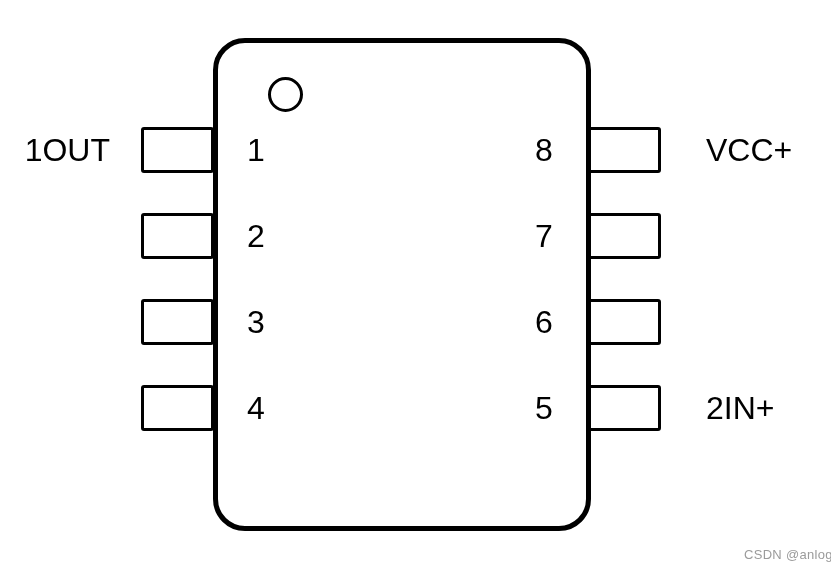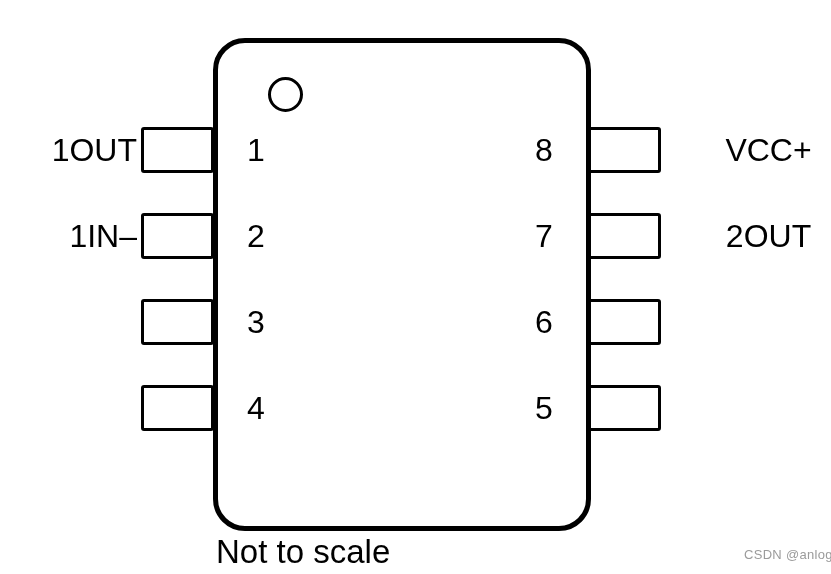--- a/index.html
+++ b/index.html
@@ -72,7 +72,7 @@
   .t1 { top: 214px; }
   .t2 { top: 300px; }
   .t3 { top: 386px; }
-  .lbl-left  { left: 0;     width: 110px; text-align: right; margin-left: 27px; }
+  .lbl-left  { left: 0;     width: 110px; text-align: right; }
   .lbl-right { left: 706px; width: 125px; text-align: center;  }
   .num-left  { left: 240px; width: 32px;  text-align: center; }
   .num-right { left: 528px; width: 32px;  text-align: center; }

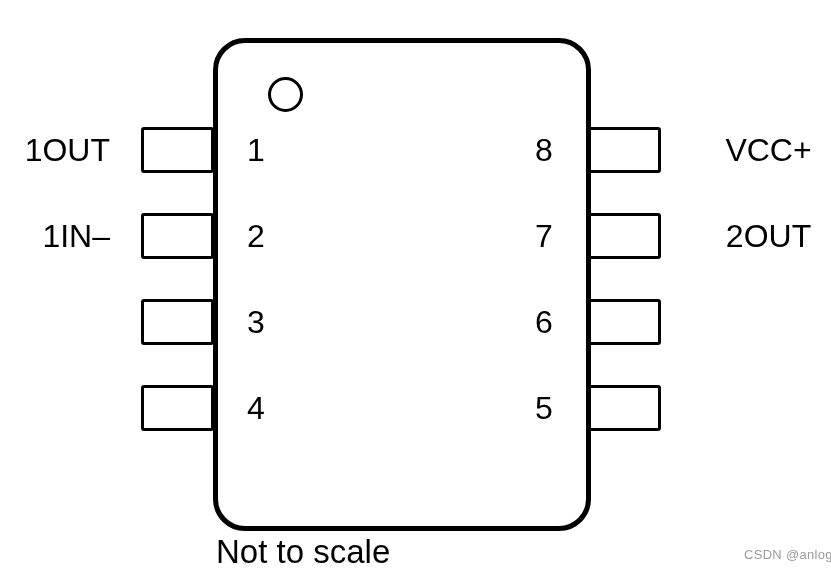--- a/index.html
+++ b/index.html
@@ -73,7 +73,7 @@
   .t2 { top: 300px; }
   .t3 { top: 386px; }
   .lbl-left  { left: 0;     width: 110px; text-align: right; }
-  .lbl-right { left: 706px; width: 125px; text-align: center;  }
+  .lbl-right { left: 706px; width: 125px; text-align: left;  }
   .num-left  { left: 240px; width: 32px;  text-align: center; }
   .num-right { left: 528px; width: 32px;  text-align: center; }
   .caption {

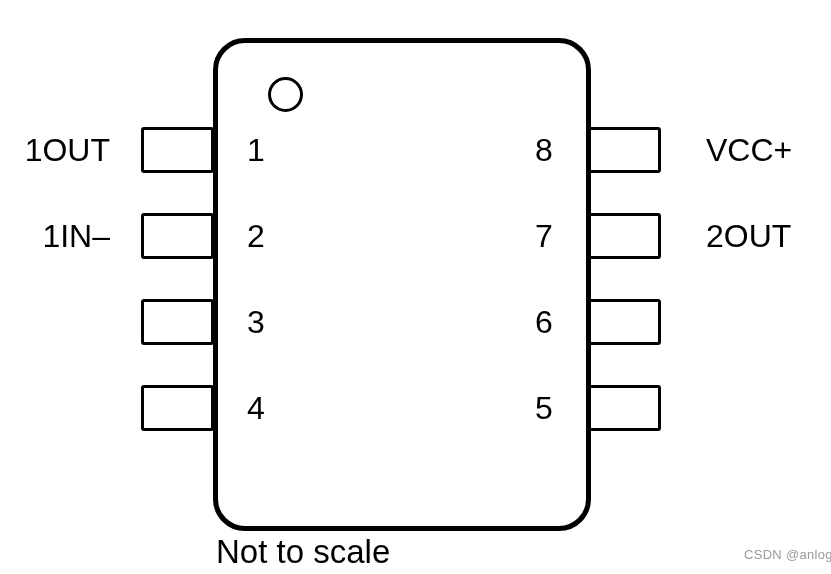--- a/index.html
+++ b/index.html
@@ -116,7 +116,6 @@
   <div class="dot"></div>
 
   <div class="txt lbl-left t0">1OUT</div>
-  <div class="txt lbl-left t1">1IN–</div>
 
   <div class="txt num-left t0">1</div>
   <div class="txt num-left t1">2</div>

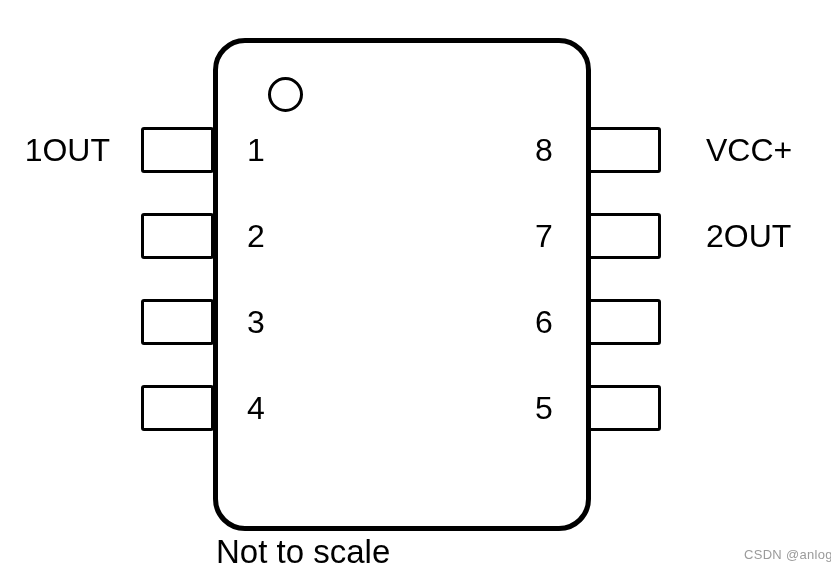--- a/index.html
+++ b/index.html
@@ -128,7 +128,6 @@
   <div class="txt num-right t3">5</div>
 
   <div class="txt lbl-right t0">VCC+</div>
-  <div class="txt lbl-right t1">2OUT</div>
 
   <div class="caption">Not to scale</div>
   <div class="watermark">CSDN @anlog</div>

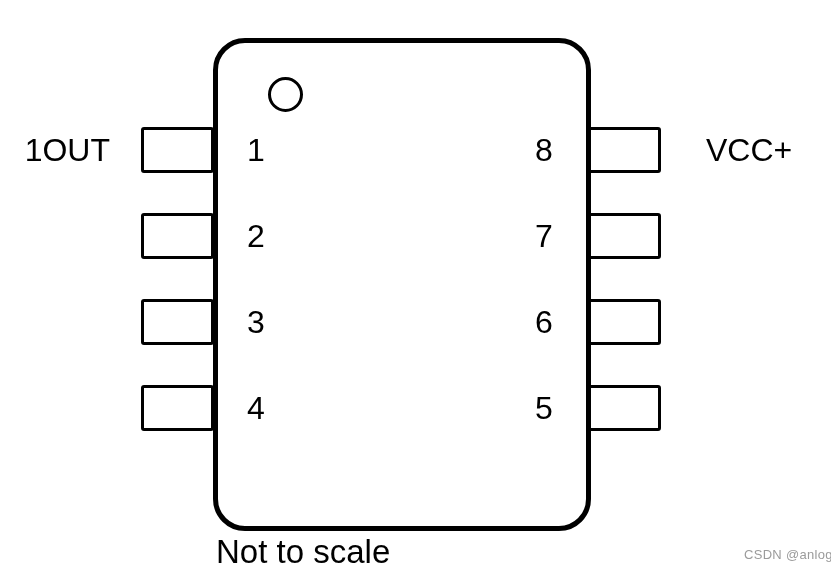--- a/index.html
+++ b/index.html
@@ -128,6 +128,7 @@
   <div class="txt num-right t3">5</div>
 
   <div class="txt lbl-right t0">VCC+</div>
+  <div class="txt lbl-right t3">2IN+</div>
 
   <div class="caption">Not to scale</div>
   <div class="watermark">CSDN @anlog</div>

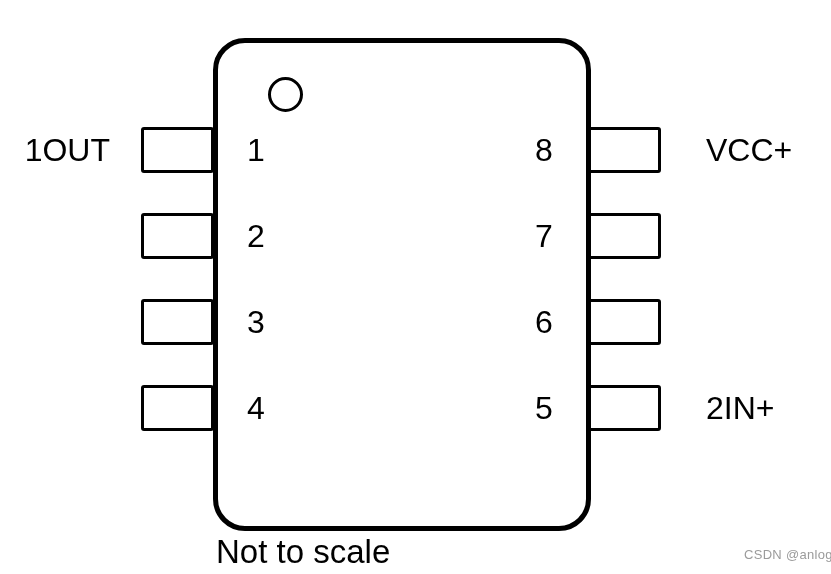--- a/index.html
+++ b/index.html
@@ -130,7 +130,6 @@
   <div class="txt lbl-right t0">VCC+</div>
   <div class="txt lbl-right t3">2IN+</div>
 
-  <div class="caption">Not to scale</div>
   <div class="watermark">CSDN @anlog</div>
 
 </div>

